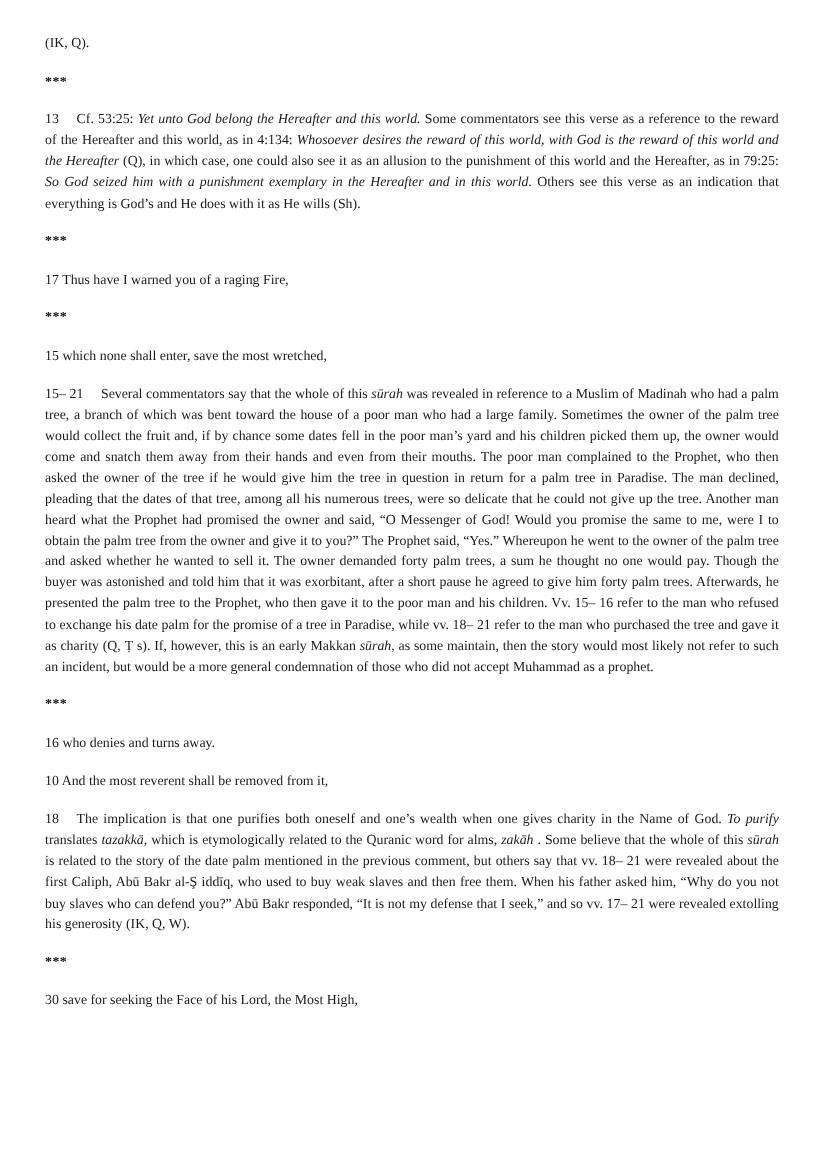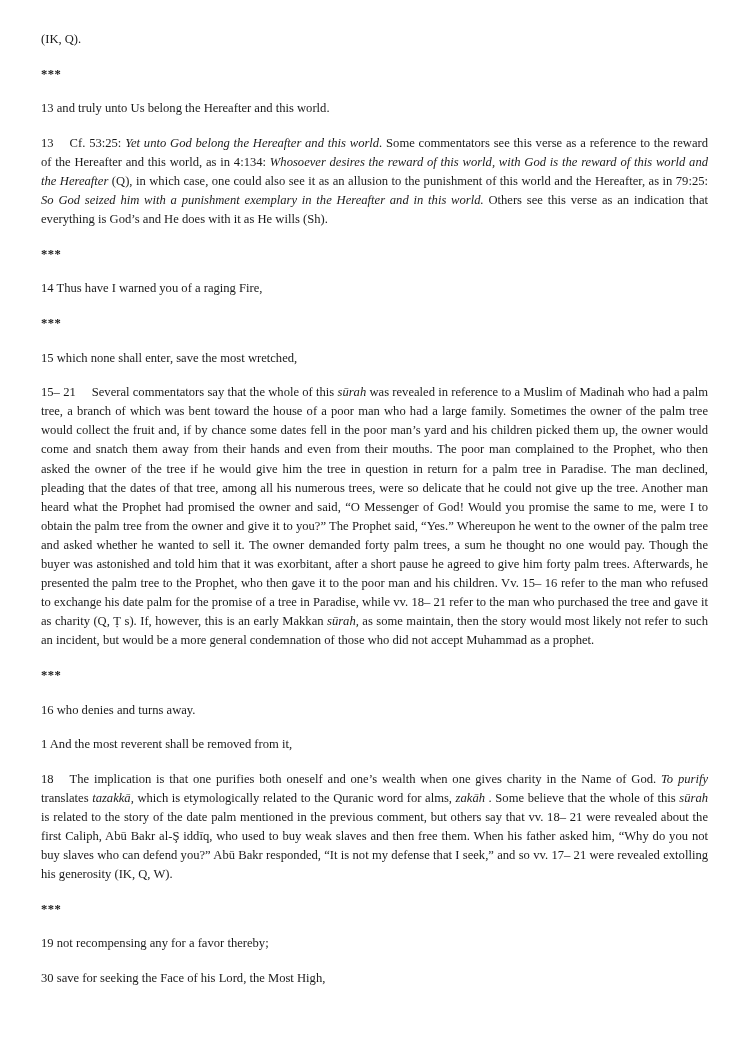--- a/index.html
+++ b/index.html
@@ -68,9 +68,6 @@
     <span>***</span>
   </p>
 
-  <p class="block verse">
-    <span>13 and truly unto Us belong the Hereafter and this world.</span>
-  </p>
 
   <p class="block commentary">
     <span class="cnum">13</span><span class="cgap"></span><span>Cf. 53:25: </span><i>Yet unto God belong the Hereafter and this world.</i><span> Some commentators see this verse as a reference to the reward of the Hereafter and this world, as in 4:134: </span><i>Whosoever desires the reward of this world, with God is the reward of this world and the Hereafter</i><span> (Q), in which case, one could also see it as an allusion to the punishment of this world and the Hereafter, as in 79:25: </span><i>So God seized him with a punishment exemplary in the Hereafter and in this world.</i><span> Others see this verse as an indication that everything is God’s and He does with it as He wills (Sh).</span>

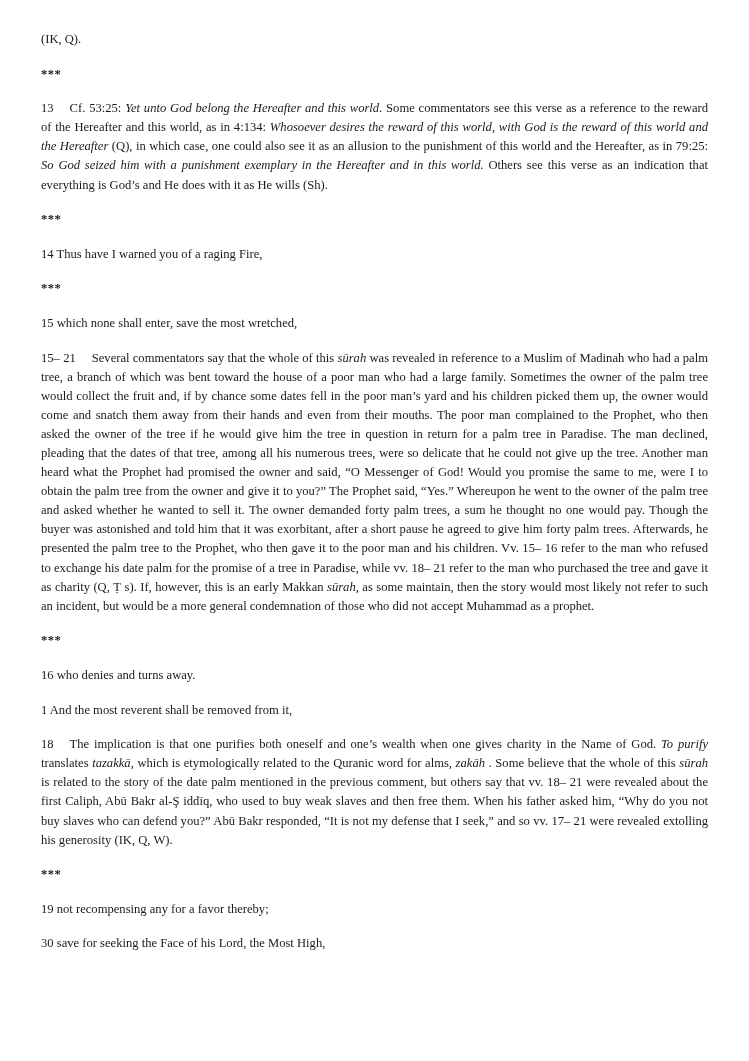--- a/index.html
+++ b/index.html
@@ -78,7 +78,7 @@
   </p>
 
   <p class="block verse">
-    <span>14 Thus have I warned you of a raging Fire,</span>
+    <span>17 Thus have I warned you of a raging Fire,</span>
   </p>
 
 

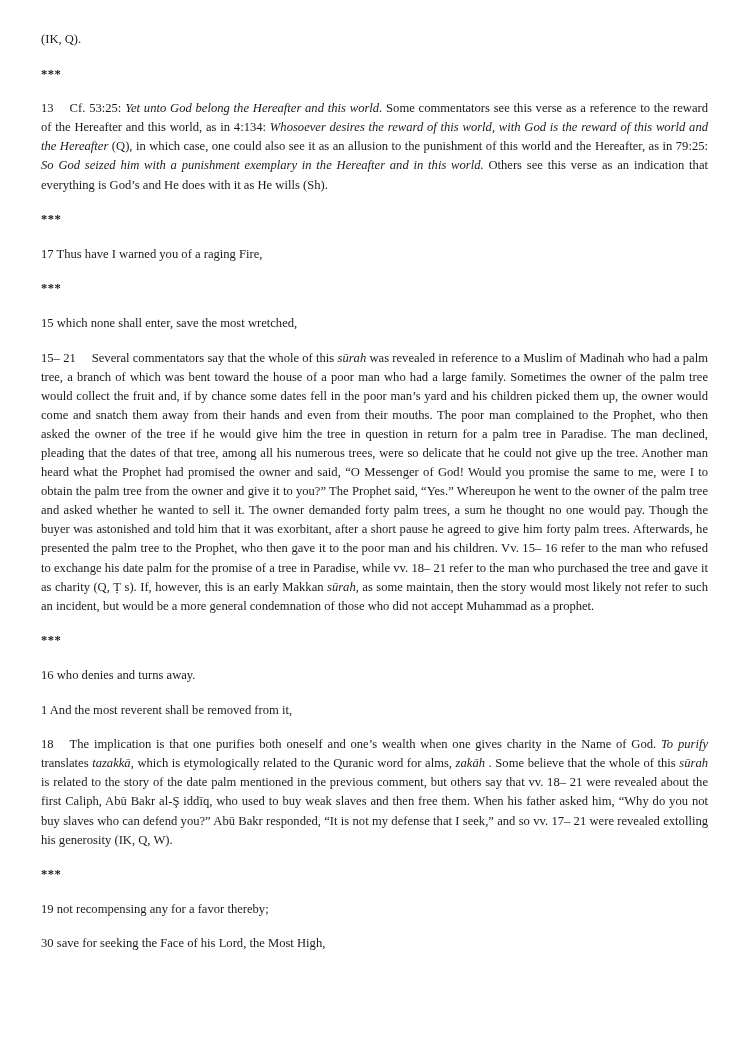--- a/index.html
+++ b/index.html
@@ -103,7 +103,7 @@
   </p>
 
   <p class="block verse">
-    <span>1 And the most reverent shall be removed from it,</span>
+    <span>10 And the most reverent shall be removed from it,</span>
   </p>
 
 

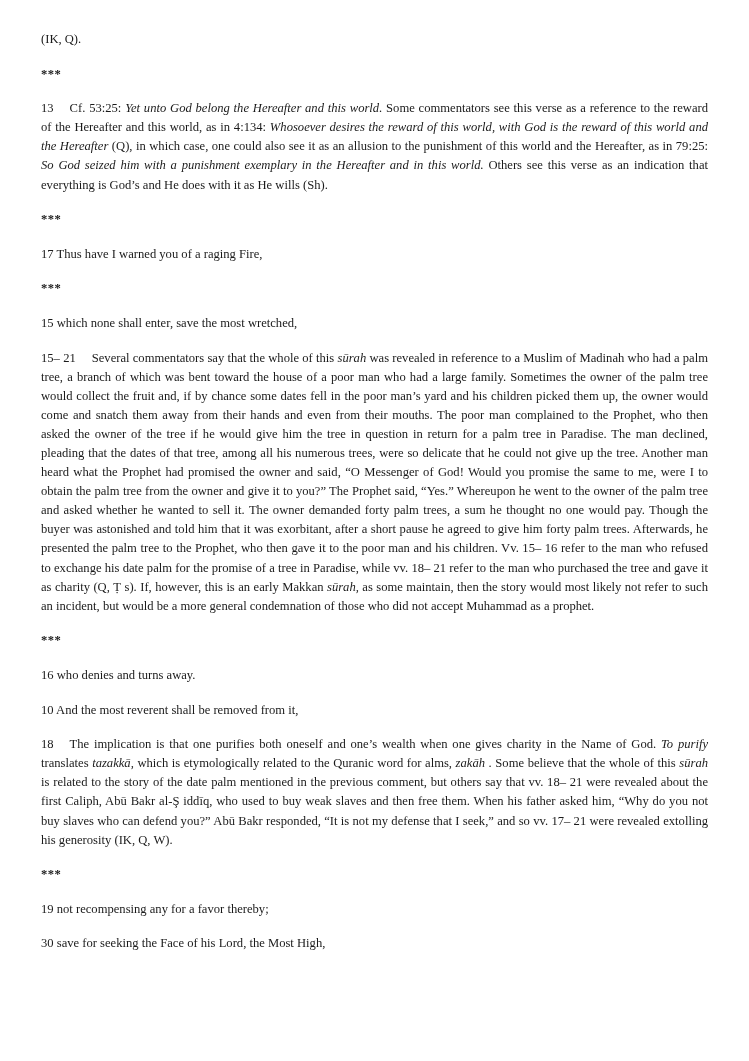--- a/index.html
+++ b/index.html
@@ -115,9 +115,6 @@
     <span>***</span>
   </p>
 
-  <p class="block verse">
-    <span>19 not recompensing any for a favor thereby;</span>
-  </p>
 
   <p class="block verse">
     <span>30 save for seeking the Face of his Lord, the Most High,</span>

